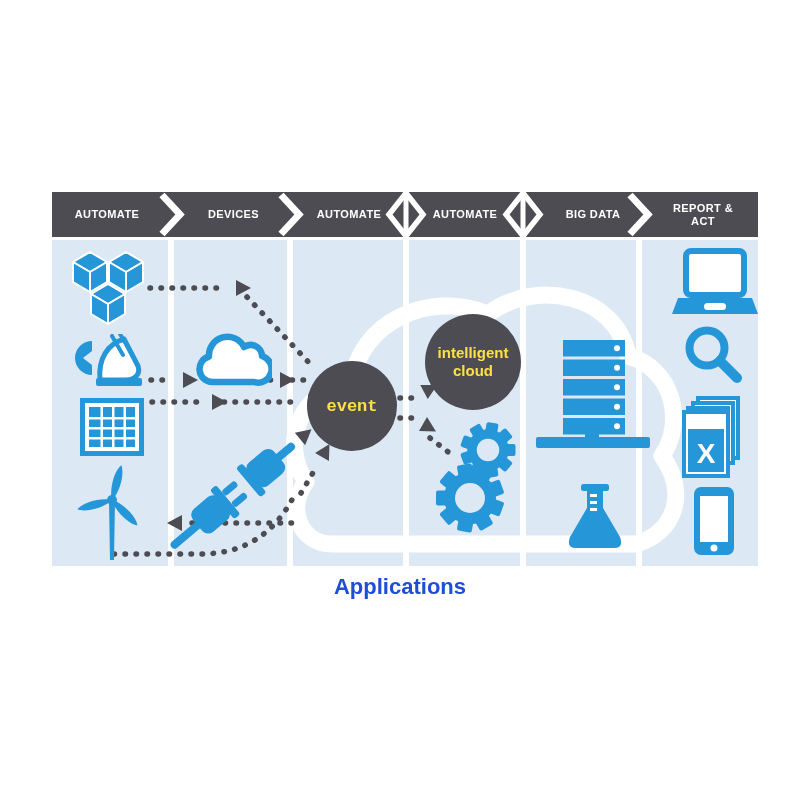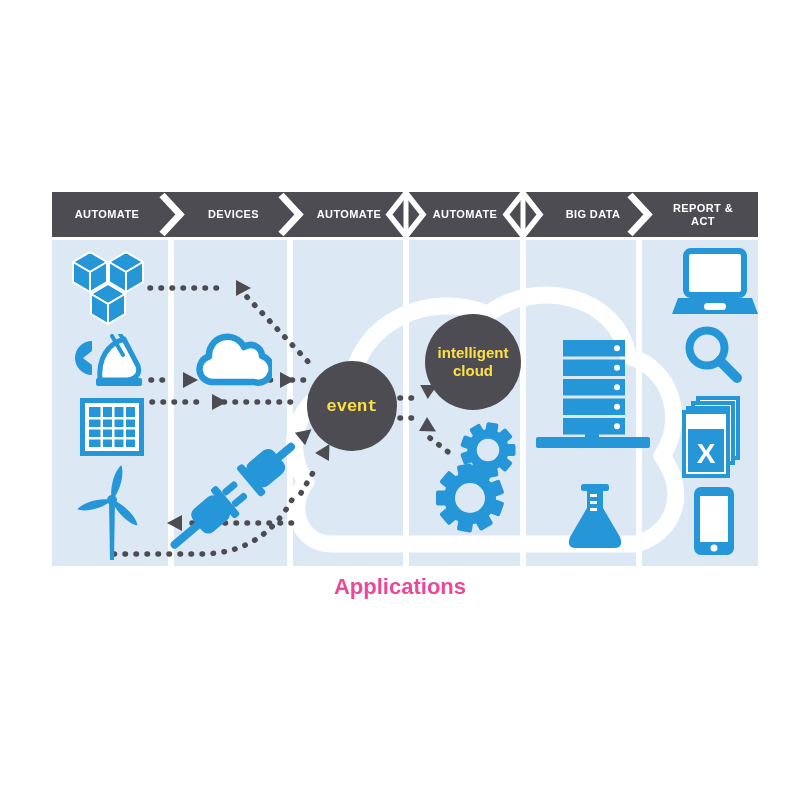--- a/index.html
+++ b/index.html
@@ -21,7 +21,7 @@
   #ic-node{left:373px;top:122px;width:96px;height:96px;font-size:15px;}
   #ic-node span{width:74px;line-height:1.2;}
   .caption{position:absolute;left:0;right:0;top:574px;text-align:center;
-           font-size:22px;font-weight:bold;color:#ec4899;z-index:4;}
+           font-size:22px;font-weight:bold;color:#1d4ed8;z-index:4;}
   svg text{font-family:"Liberation Sans",sans-serif;}
 </style>
 </head>

